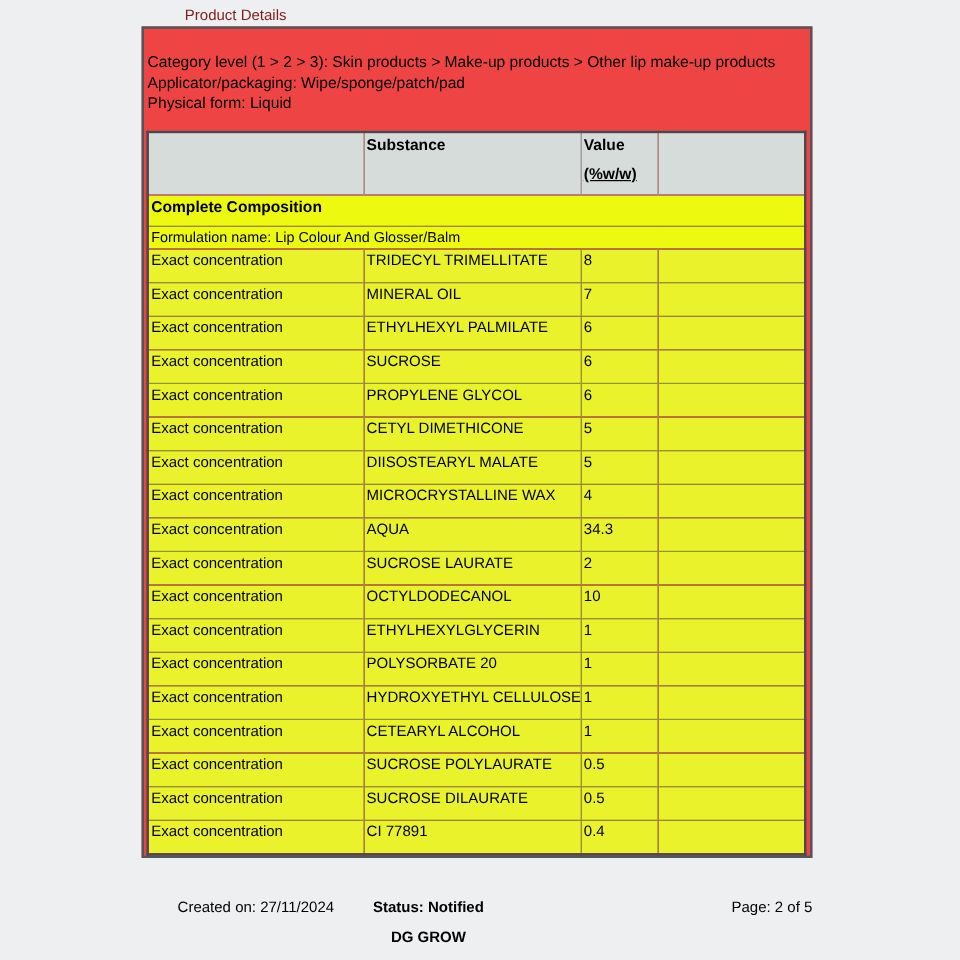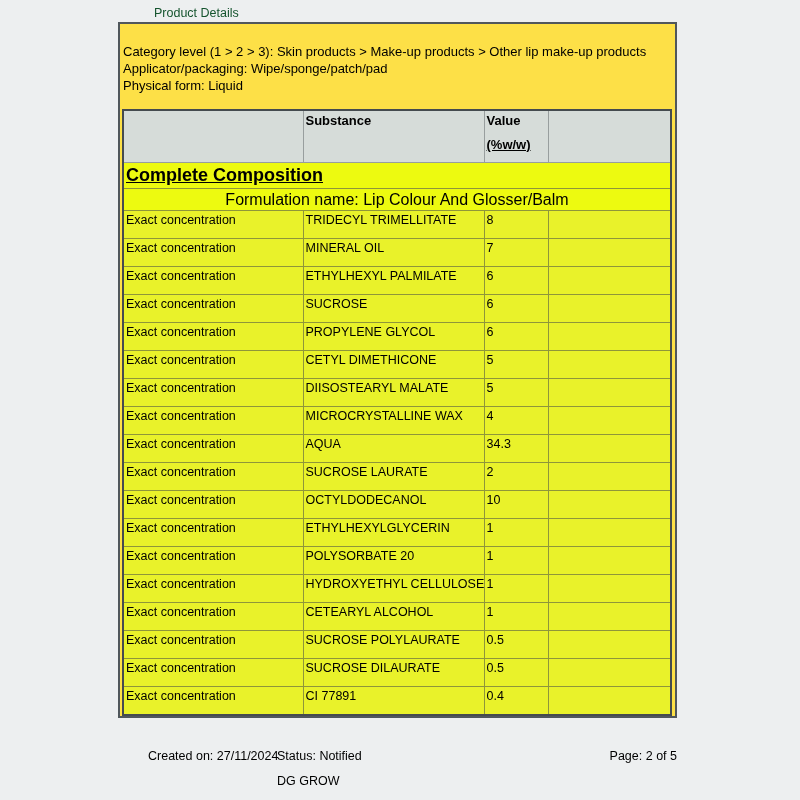--- a/index.html
+++ b/index.html
@@ -26,7 +26,7 @@
     left: 154px;
     top: 6px;
     font-size: 12.5px;
-    color: #14532d;
+    color: #7f1d1d;
   }
   .main-box {
     position: absolute;

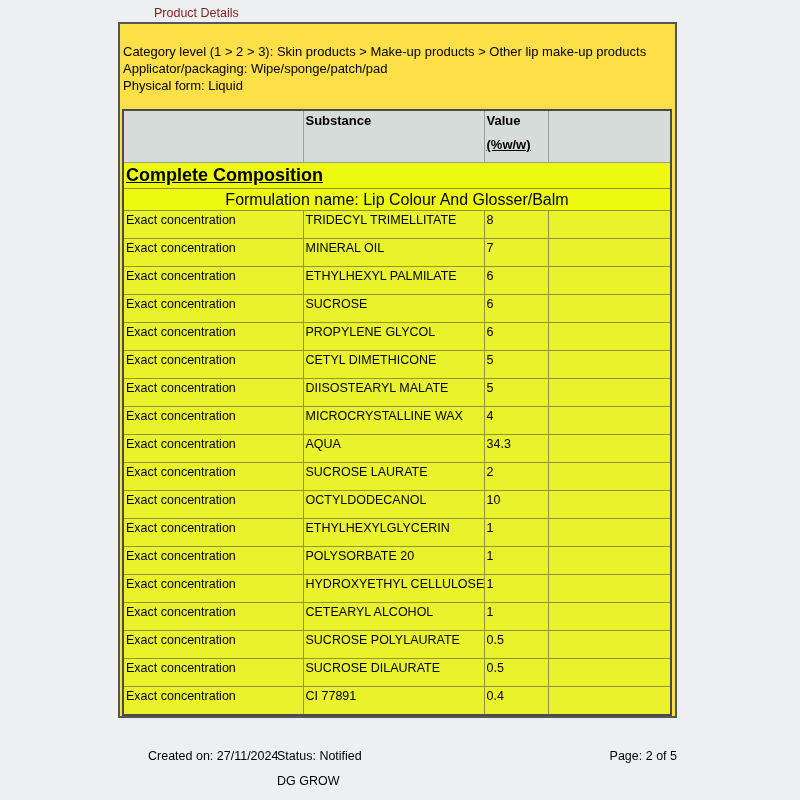--- a/index.html
+++ b/index.html
@@ -35,7 +35,7 @@
     width: 559px;
     box-sizing: border-box;
     border: 2px solid #50575c;
-    background: #fde047;
+    background: #ef4444;
     padding: 0 0 0 2px;
   }
   .meta {

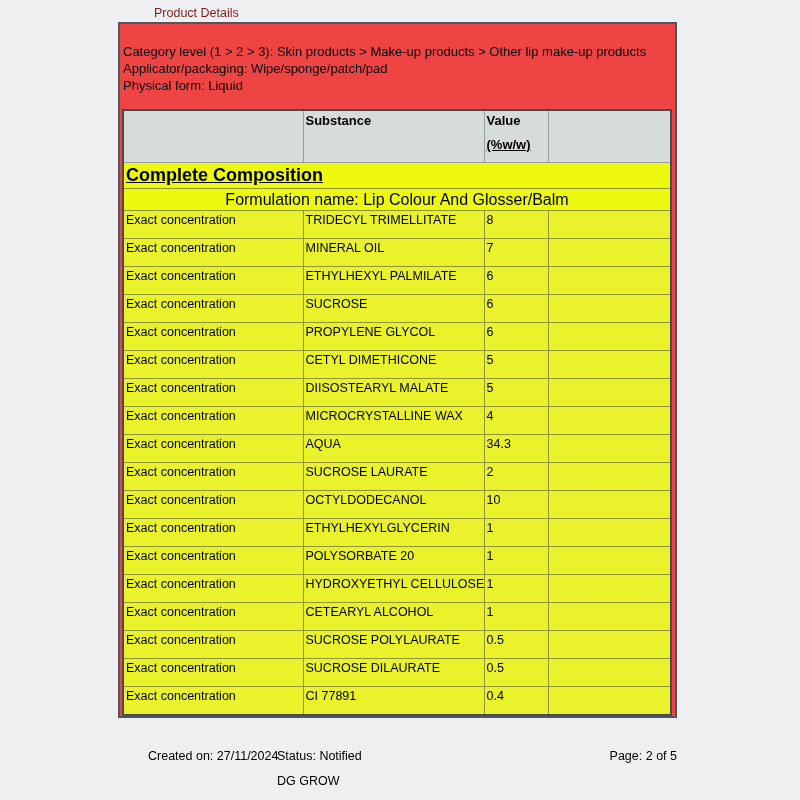--- a/index.html
+++ b/index.html
@@ -76,9 +76,8 @@
     background: var(--section-yellow);
     border: 1px solid var(--yellow-border);
     font-weight: bold;
-    font-size: 18px;
+    font-size: 13px;
     height: 22px;
-    text-decoration: underline;
   }
   tr.formulation-row td {
     background: var(--section-yellow);

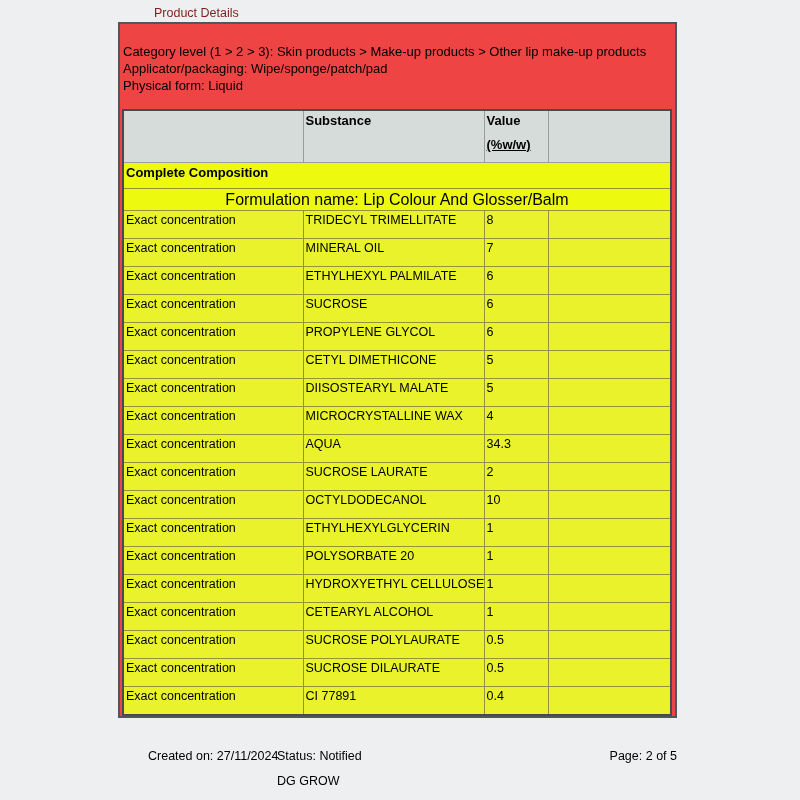--- a/index.html
+++ b/index.html
@@ -82,9 +82,8 @@
   tr.formulation-row td {
     background: var(--section-yellow);
     border: 1px solid var(--yellow-border);
-    font-size: 16px;
+    font-size: 12px;
     height: 15px;
-    text-align: center;
   }
   tr.data-row td {
     background: var(--row-yellow);

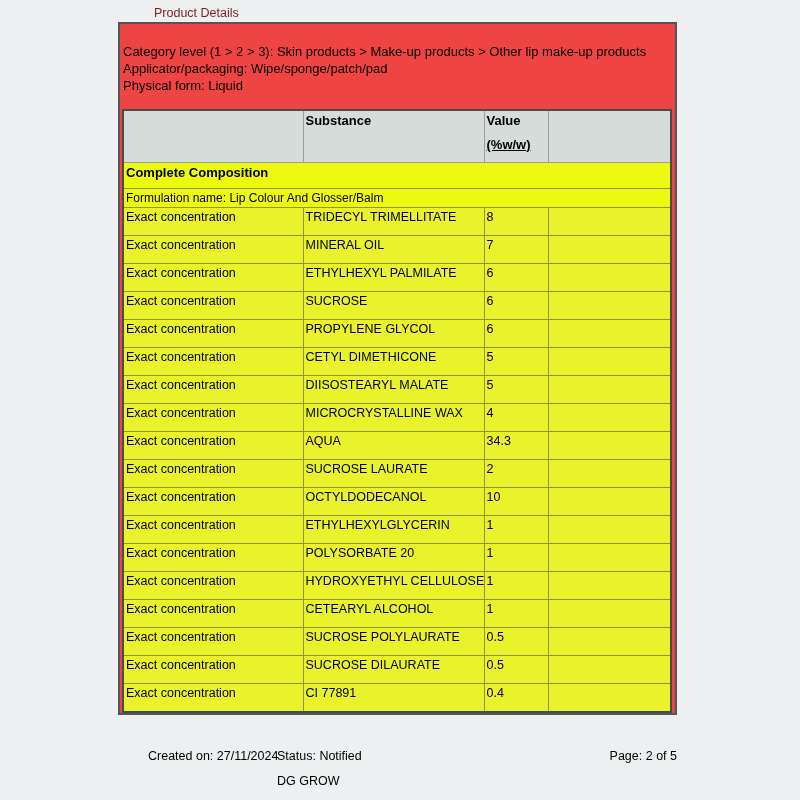--- a/index.html
+++ b/index.html
@@ -98,7 +98,7 @@
     font-size: 12.5px;
   }
   .footer-left { position: absolute; left: 0; top: 0; margin-left: 28px; }
-  .footer-center { position: absolute; left: 157px; top: 0; width: 160px; text-align: left; }
+  .footer-center { position: absolute; left: 157px; top: 0; width: 160px; text-align: center; font-weight: bold; }
   .footer-center .org-line { margin-top: 11px; }
   .footer-right { position: absolute; right: 0; top: 0; text-align: left; }
 </style>

